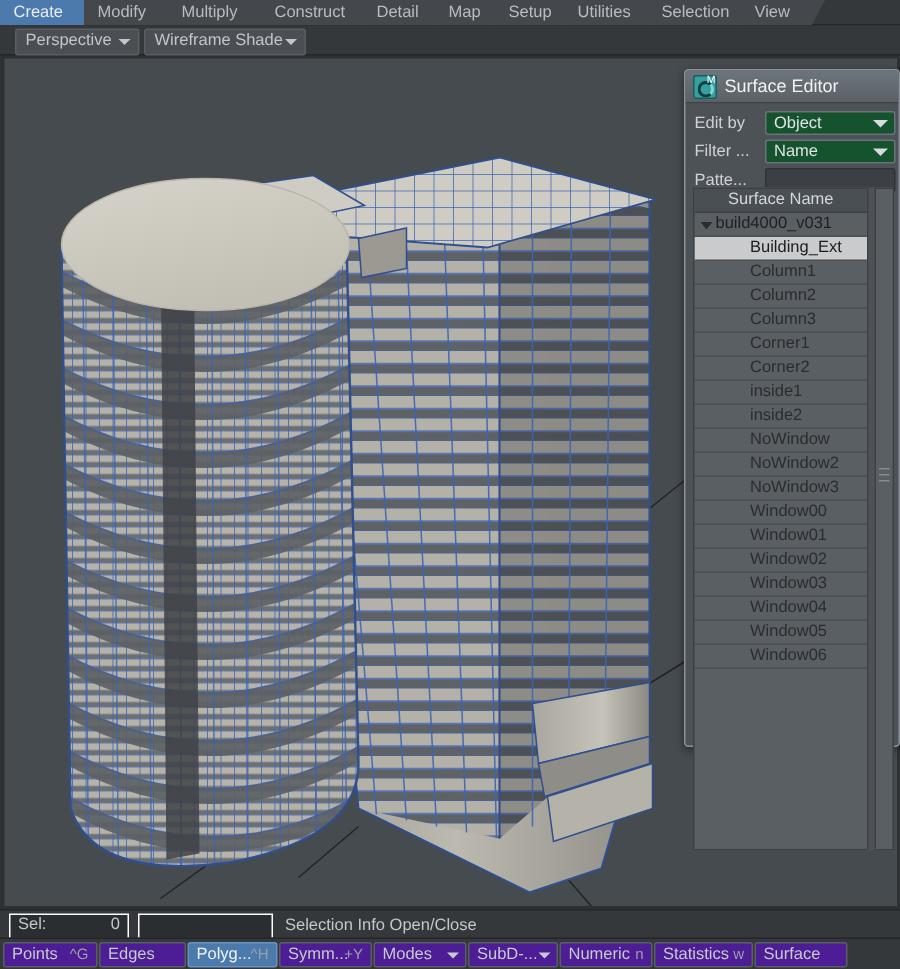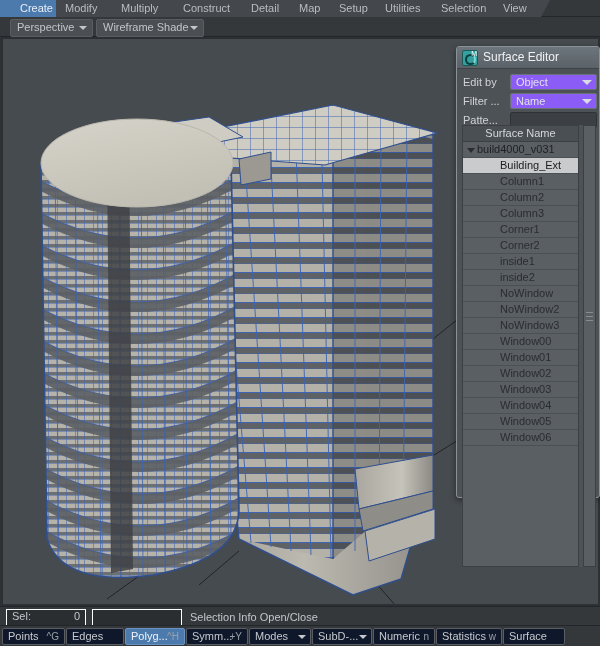--- a/index.html
+++ b/index.html
@@ -27,7 +27,7 @@
     clip-path: polygon(0 0, 100% 0, calc(100% - 9px) 100%, 0 100%);
     white-space: nowrap;
   }
-  .tab.active { background: #4c7aad; color: #e8eef5; text-align: right; }
+  .tab.active { background: #4c7aad; color: #e8eef5; }
 
   
   .viewbar {

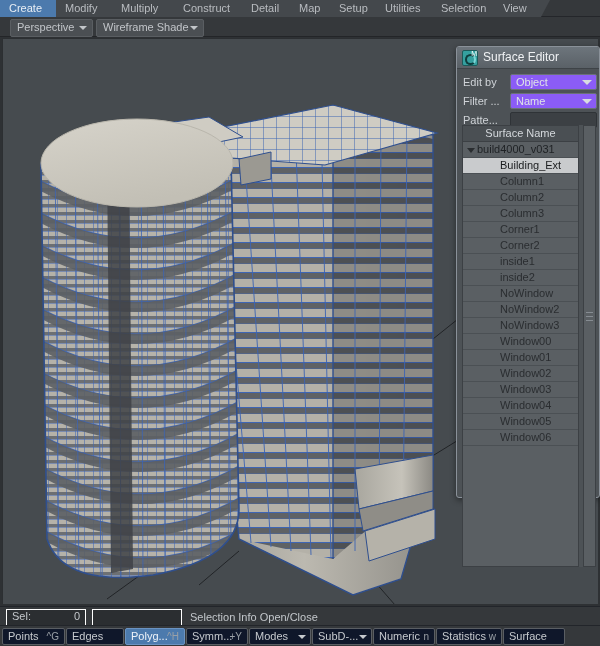--- a/index.html
+++ b/index.html
@@ -108,7 +108,7 @@
   }
   .row .ctl {
     position: absolute; left: 48px; right: 0; top: 0; height: 16px;
-    background: #8b5cf6;
+    background: #14532d;
     border: 1px solid #6b7178;
     border-radius: 2px;
     font-size: 11px; line-height: 14px; color: #dfe3e7;

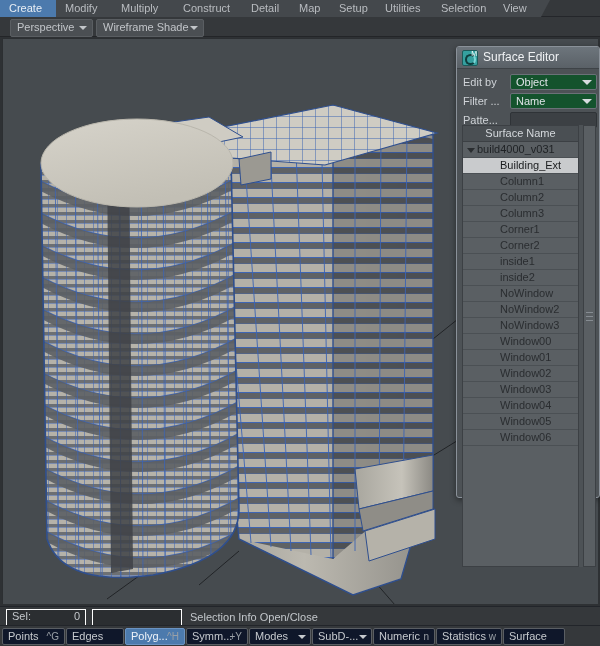--- a/index.html
+++ b/index.html
@@ -200,7 +200,7 @@
   }
   .tbtn {
     position: absolute; top: 2px; height: 17px;
-    background: #0f172a;
+    background: #4c1d95;
     border: 1px solid #5a5e63;
     border-radius: 2px;
     font-size: 11px; line-height: 15px; color: #c6cace;

